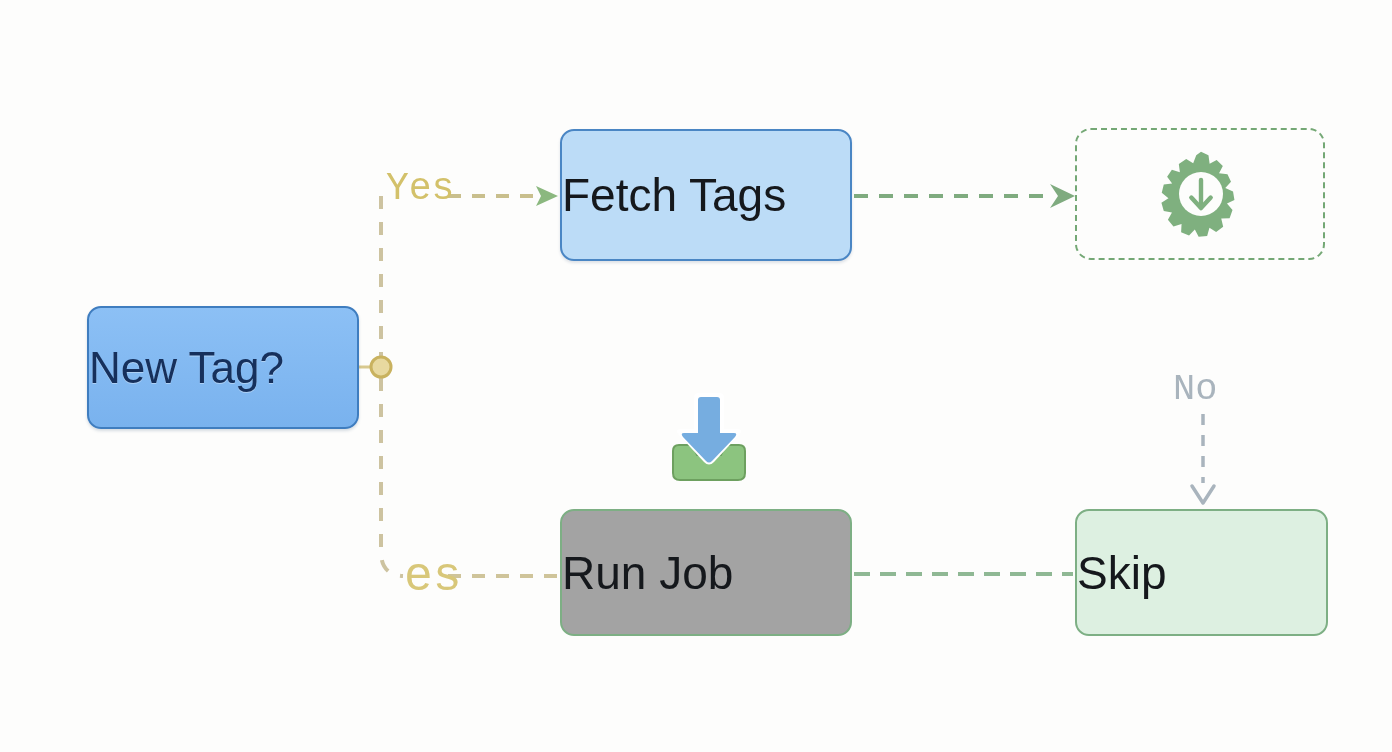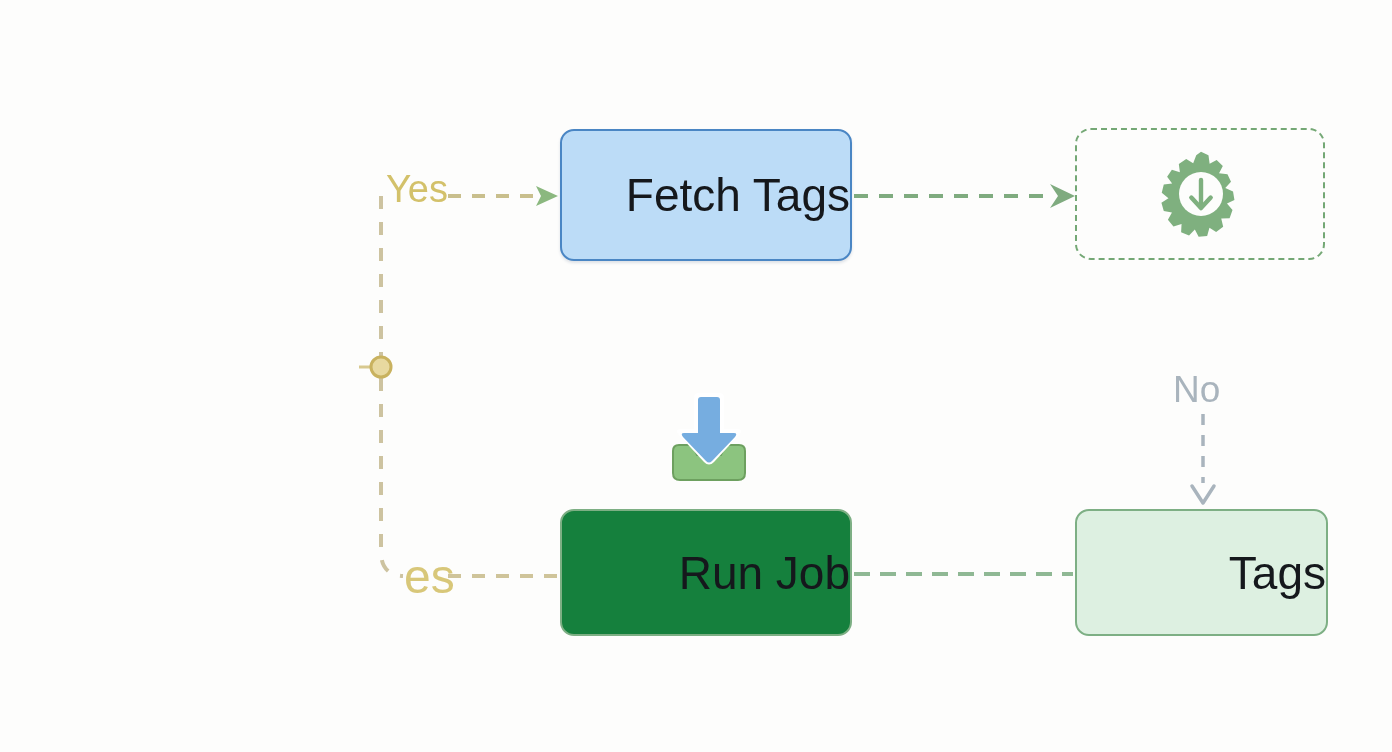--- a/index.html
+++ b/index.html
@@ -104,7 +104,7 @@
   
   .edge-label {
     position: absolute;
-    font-family: Liberation Sans, sans-serif;
+    font-family: Liberation Mono, monospace;
     line-height: 1;
     white-space: nowrap;
   }

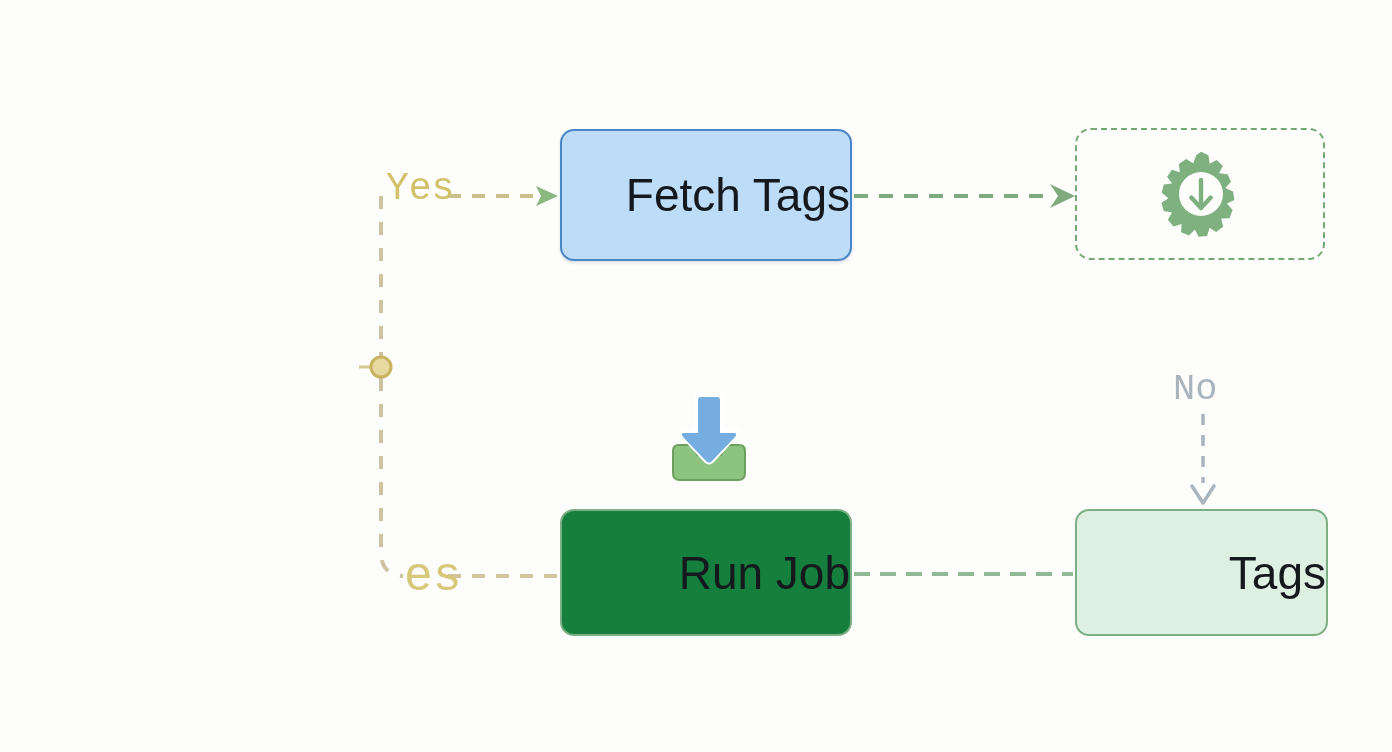--- a/index.html
+++ b/index.html
@@ -27,7 +27,7 @@
     box-sizing: border-box;
     display: flex;
     align-items: center;
-    justify-content: flex-end;
+    justify-content: flex-start;
     border-radius: 14px;
   }
   .node-label {

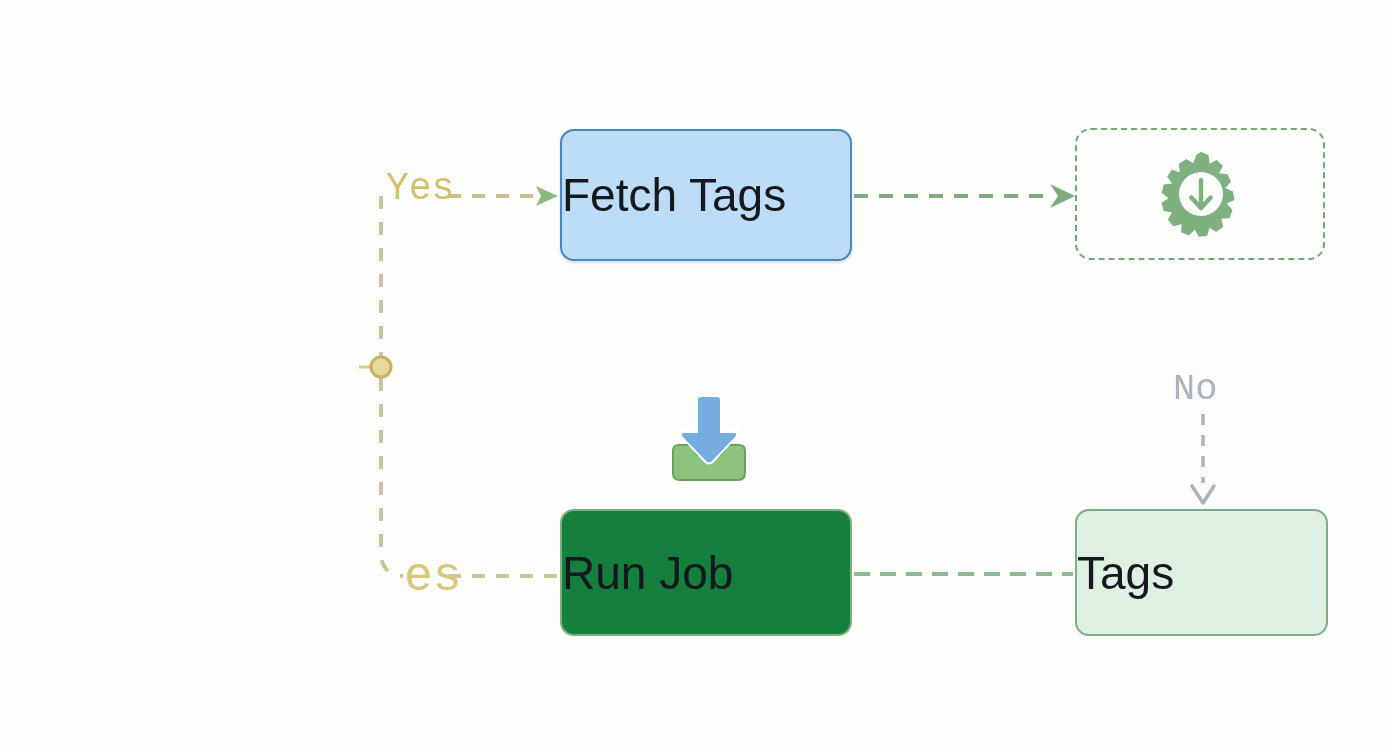--- a/index.html
+++ b/index.html
@@ -171,6 +171,9 @@
     <circle cx="381" cy="367" r="10" fill="#e8d9a0" stroke="#c9b25f" stroke-width="3"></circle>
   </svg>
 
+  <div class="node" id="node-new-tag">
+    <span class="node-label">New Tag?</span>
+  </div>
 
   <div class="node" id="node-fetch-tags">
     <span class="node-label">Fetch Tags</span>

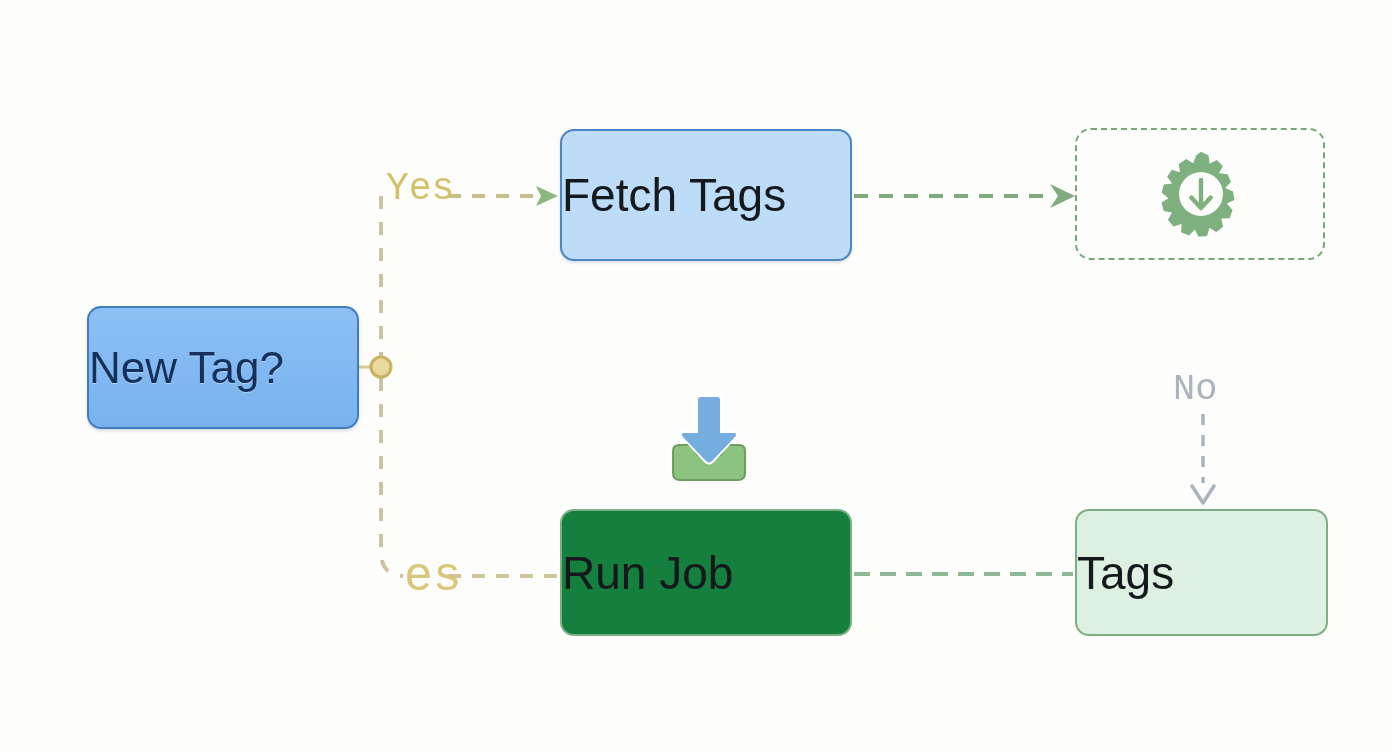--- a/index.html
+++ b/index.html
@@ -81,7 +81,7 @@
     top: 509px;
     width: 292px;
     height: 127px;
-    background: #15803d;
+    background: #a3a3a3;
     border: 2px solid #7daf84;
   }
   #node-run-job .node-label {

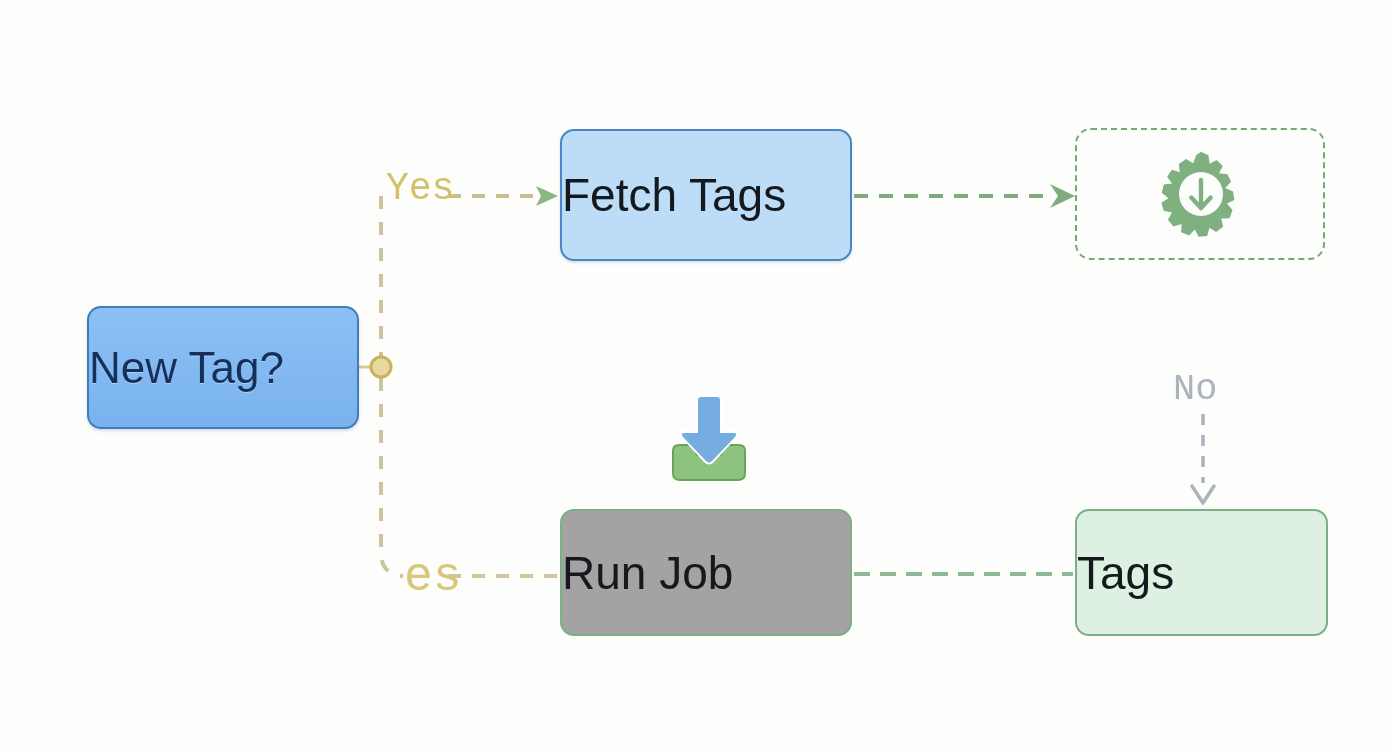--- a/index.html
+++ b/index.html
@@ -187,7 +187,7 @@
   </div>
 
   <div class="node" id="node-skip">
-    <span class="node-label">Tags</span>
+    <span class="node-label">Skip</span>
   </div>
 
   <div class="icon-wrap" id="gear-icon-wrap">

